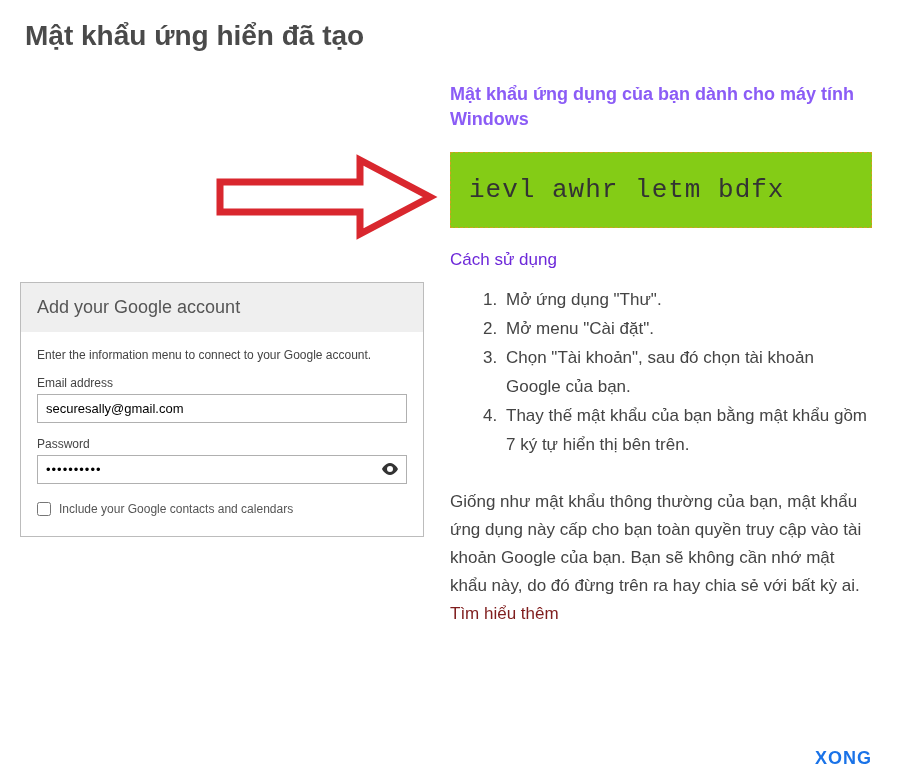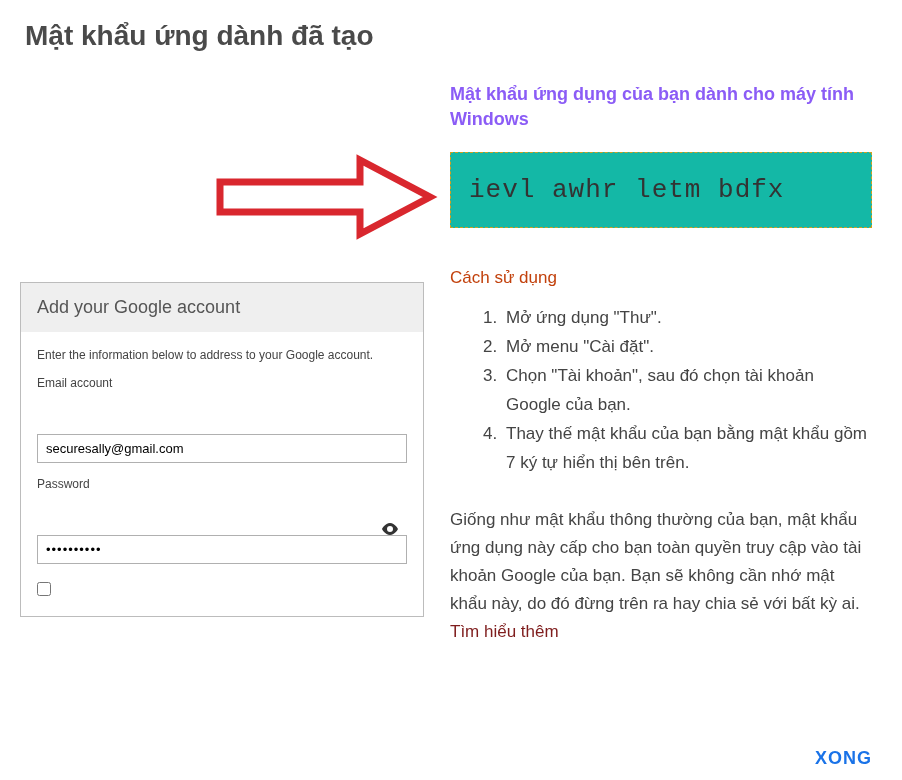--- a/index.html
+++ b/index.html
@@ -157,7 +157,7 @@
 </head>
 <body>
 
-<h1 class="page-title">Mật khẩu ứng dành đã tạo</h1>
+<h1 class="page-title">Mật khẩu ứng hiển đã tạo</h1>
 
 <div class="container">
 

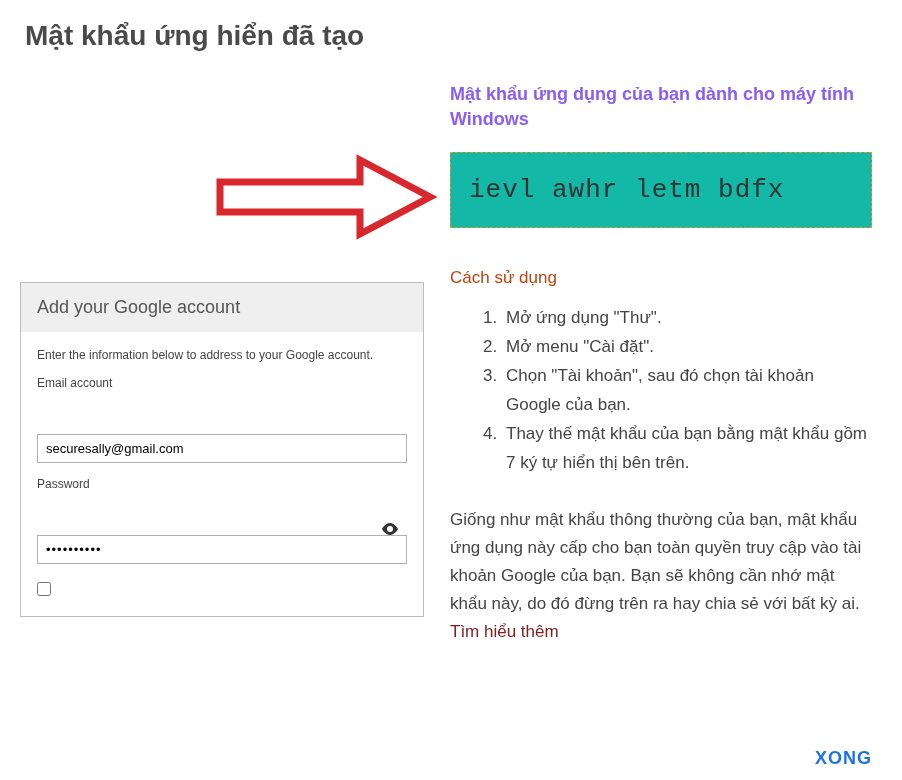--- a/index.html
+++ b/index.html
@@ -108,13 +108,13 @@
       line-height: 1.4;
     }
     .password-box {
-      background: #14b8a6;
+      background: #84cc16;
       border: 1px dashed #d0a020;
       padding: 22px 18px;
       font-family: "Courier New", monospace;
       font-size: 26px;
       color: #333;
-      margin-bottom: 40px;
+      margin-bottom: 22px;
       letter-spacing: 1px;
     }
     .howto-title {

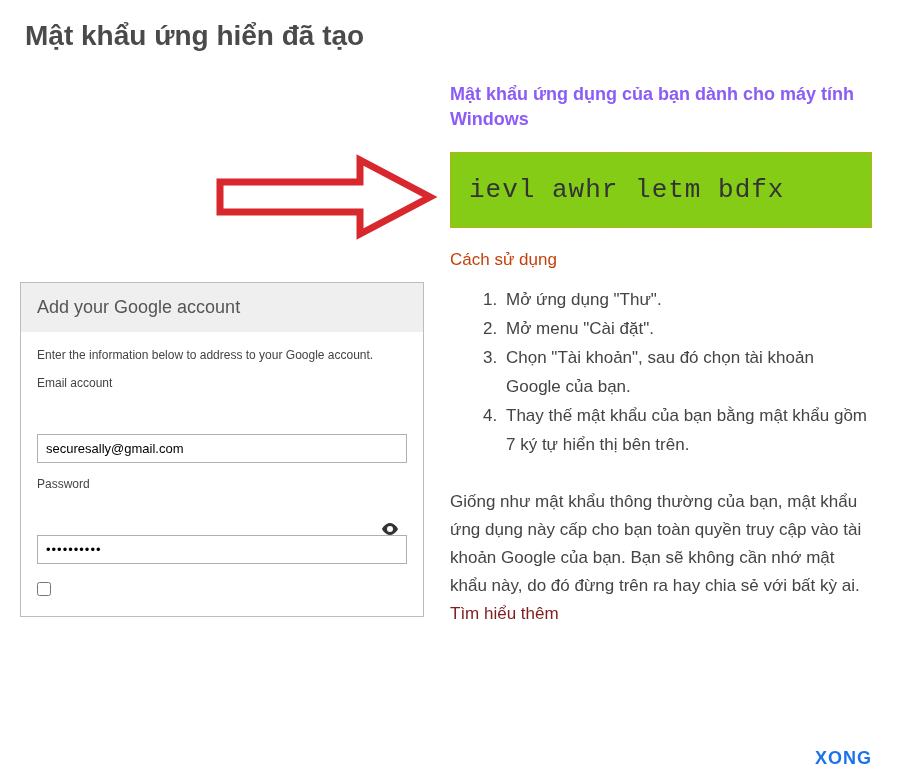--- a/index.html
+++ b/index.html
@@ -119,7 +119,7 @@
     }
     .howto-title {
       font-size: 17px;
-      color: #c2410c;
+      color: #6d28d9;
       margin-bottom: 16px;
     }
     .steps {

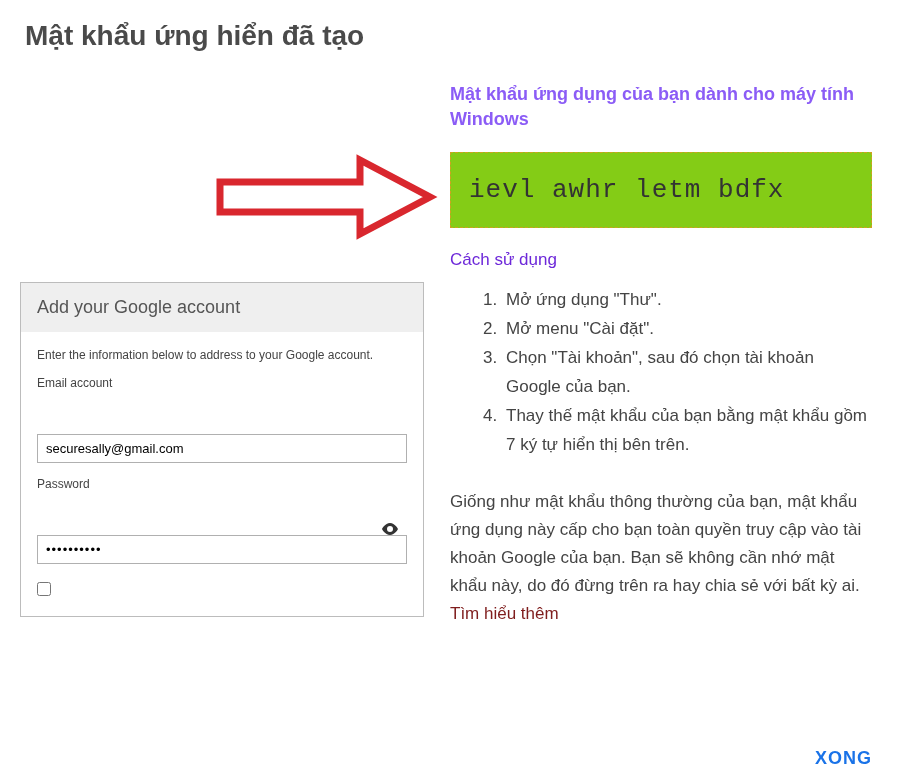--- a/index.html
+++ b/index.html
@@ -172,7 +172,7 @@
     <div class="form-box">
       <div class="form-header">Add your Google account</div>
       <div class="form-body">
-        <div class="form-intro">Enter the information below to address to your Google account.</div>
+        <div class="form-intro">Enter the information menu to connect to your Google account.</div>
 
         <div class="field-label">Email account</div>
         <input class="text-input" type="text" value="securesally@gmail.com" style="">

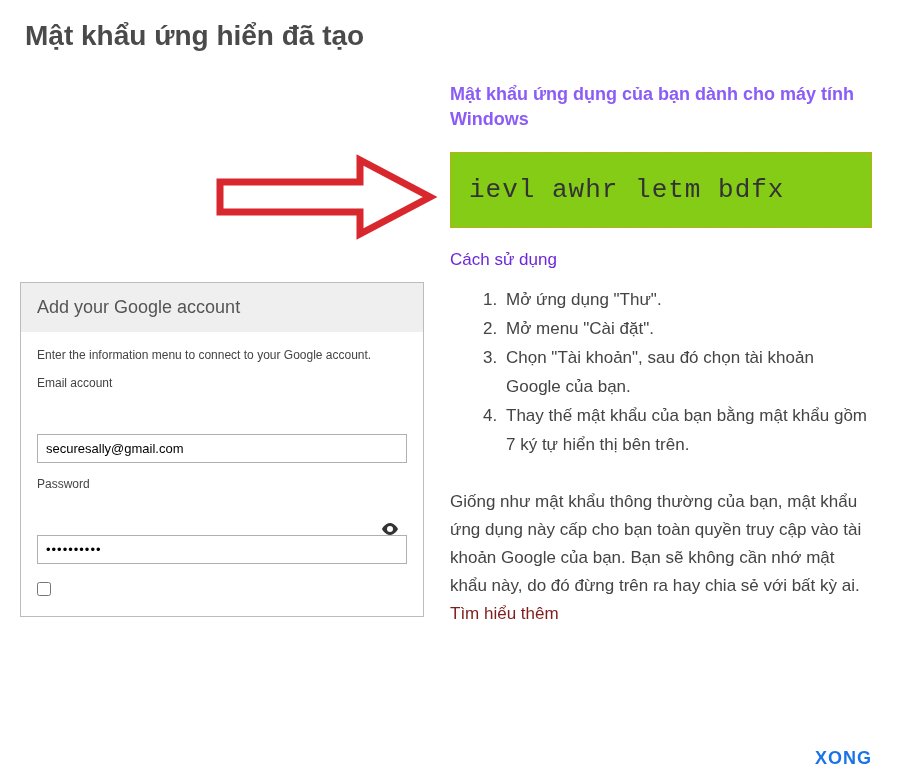--- a/index.html
+++ b/index.html
@@ -174,7 +174,7 @@
       <div class="form-body">
         <div class="form-intro">Enter the information menu to connect to your Google account.</div>
 
-        <div class="field-label">Email account</div>
+        <div class="field-label">Email address</div>
         <input class="text-input" type="text" value="securesally@gmail.com" style="">
 
         <div class="field-label">Password</div>

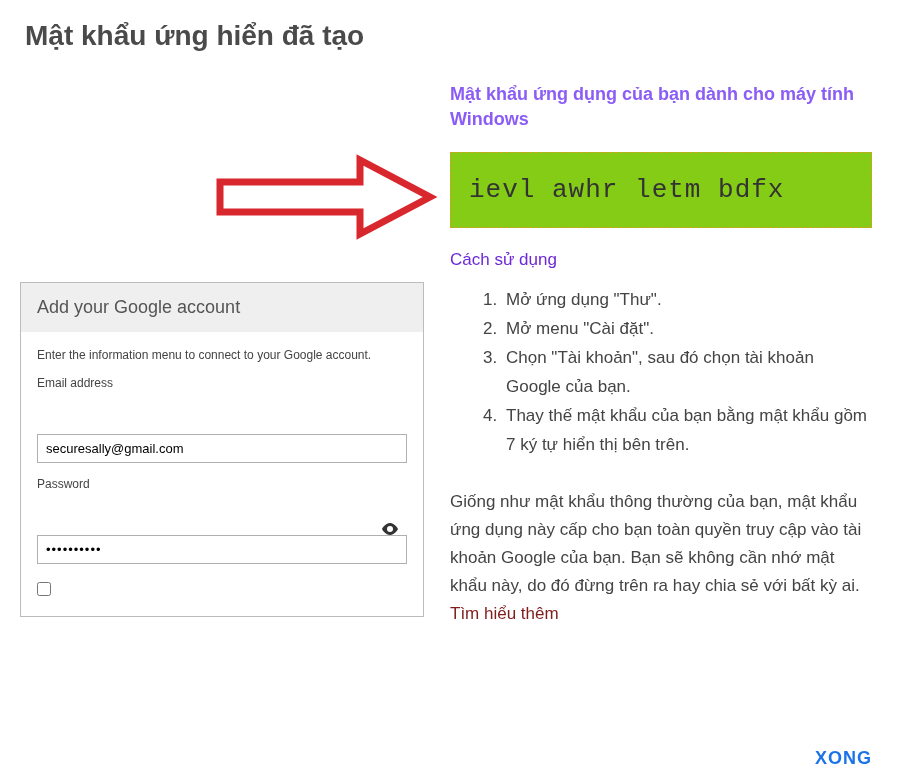--- a/index.html
+++ b/index.html
@@ -65,7 +65,6 @@
       font-size: 13px;
       margin-bottom: 14px;
       background: #fff;
-      margin-top: 40px;
     }
     .password-row {
       position: relative;

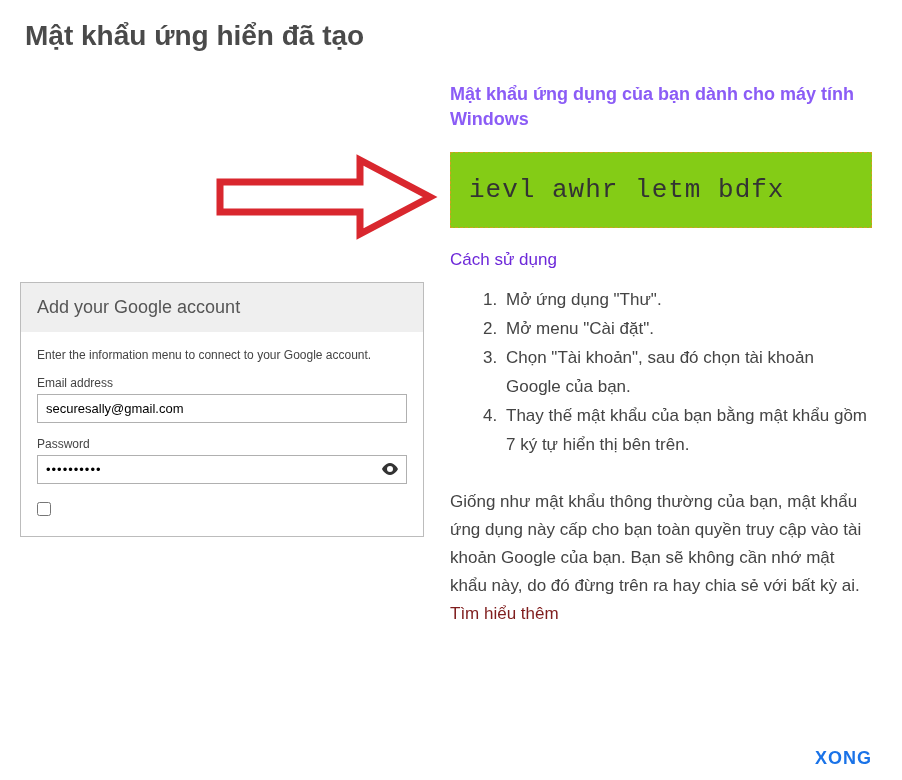--- a/index.html
+++ b/index.html
@@ -189,6 +189,7 @@
 
         <label class="checkbox-row">
           <input type="checkbox" style="">
+          <span>Include your Google contacts and calendars</span>
         </label>
       </div>
     </div>

